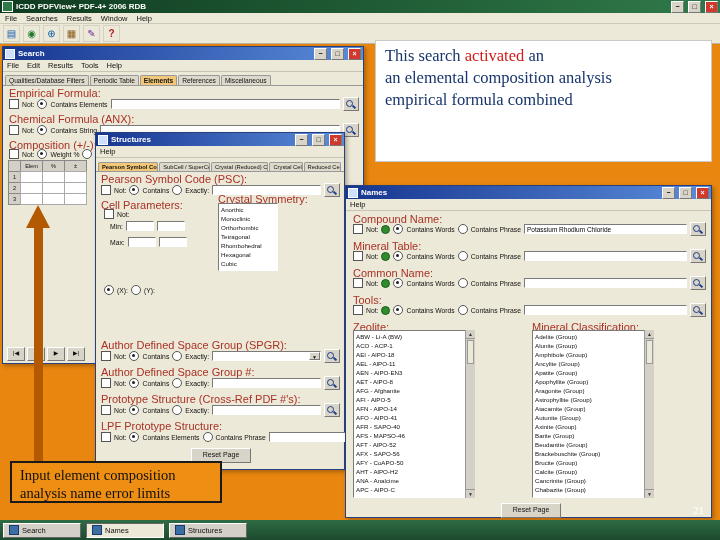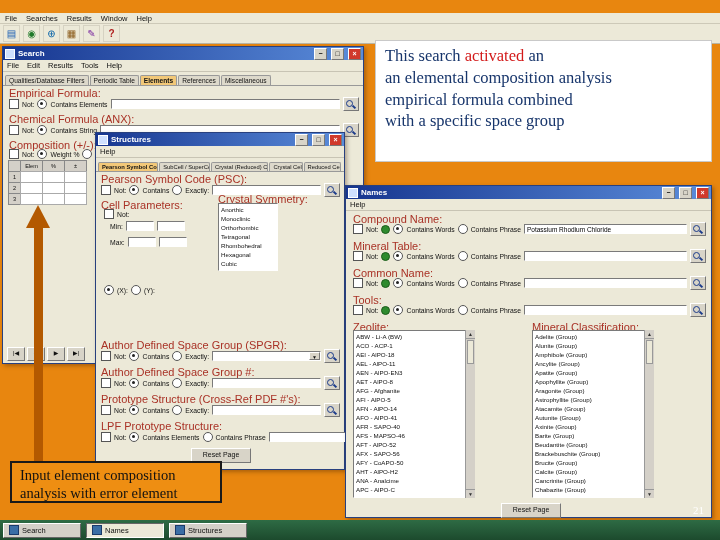--- a/index.html
+++ b/index.html
@@ -102,6 +102,14 @@
 
 <div class="slide">
 
+  <div class="titlebar">
+    <div class="appicon"></div>
+    <span>ICDD PDFView+  PDF-4+ 2006 RDB</span>
+    <span class="sp"></span>
+    <div class="wbtn">−</div>
+    <div class="wbtn">□</div>
+    <div class="wbtn close">×</div>
+  </div>
   <div class="appmenu">
 
   <span>File</span>

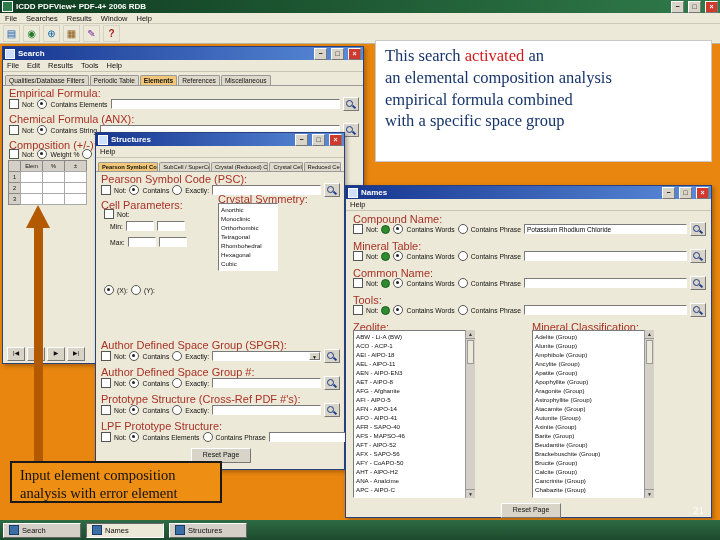--- a/index.html
+++ b/index.html
@@ -461,7 +461,6 @@
     <span>This search </span><span class="hl">activated</span><span> an</span>
     <div>an elemental composition analysis</div>
     <div>empirical formula combined</div>
-    <div>with a specific space group</div>
   </div>
 
   <div class="arrow-head"></div>

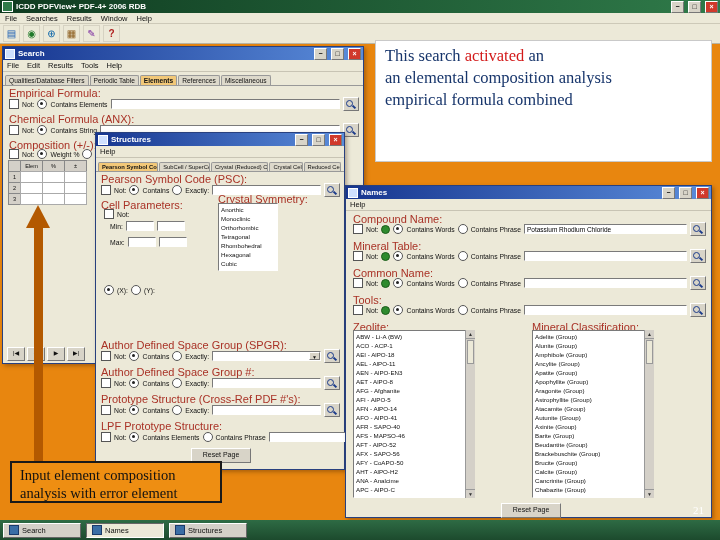--- a/index.html
+++ b/index.html
@@ -468,7 +468,7 @@
 
   <div class="note">
     <div>Input element composition</div>
-    <div>analysis with error element</div>
+    <div>analysis name error limits</div>
   </div>
 
   <div class="pagenum">21</div>

